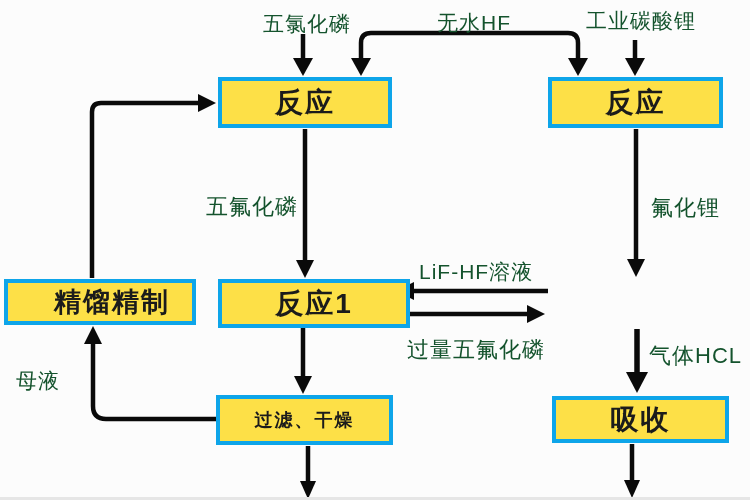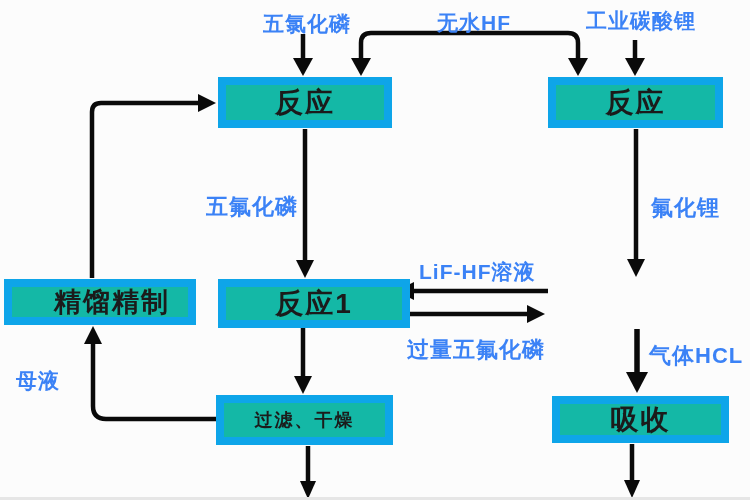--- a/index.html
+++ b/index.html
@@ -22,7 +22,7 @@
   .n5{left:216px;top:395px;width:177px;height:50px;font-size:18px;}
   .n6{left:552px;top:396px;width:177px;height:47px;}
   .lbl{
-    position:absolute;font-weight:bold;color:#3b82f6;
+    position:absolute;font-weight:normal;color:#14532d;
     font-size:21px;white-space:nowrap;letter-spacing:1px;
   }
   .lb-pcl5{left:263px;top:10px;}

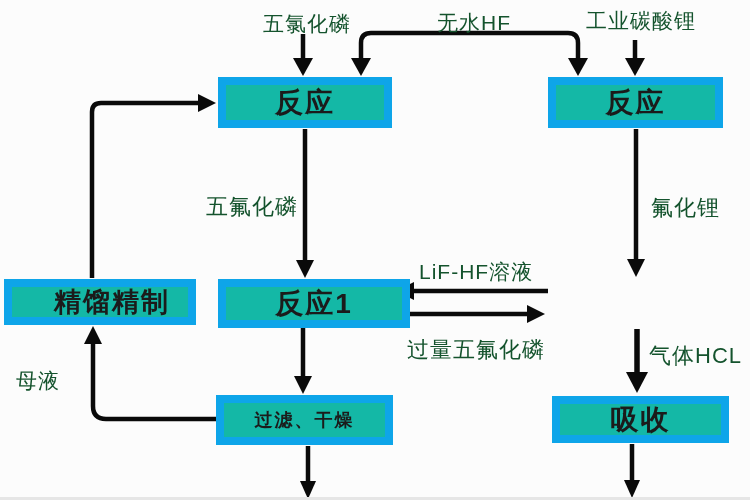--- a/index.html
+++ b/index.html
@@ -10,7 +10,7 @@
   .arrows{position:absolute;left:0;top:0;}
   .node{
     position:absolute;box-sizing:border-box;
-    background:#14b8a6;border:8px solid #0ea5e9;
+    background:#fde047;border:4px solid #0ea5e9;
     display:flex;align-items:center;justify-content:center;
     font-weight:bold;font-size:28px;color:#1b1b1b;letter-spacing:2px;
   }

